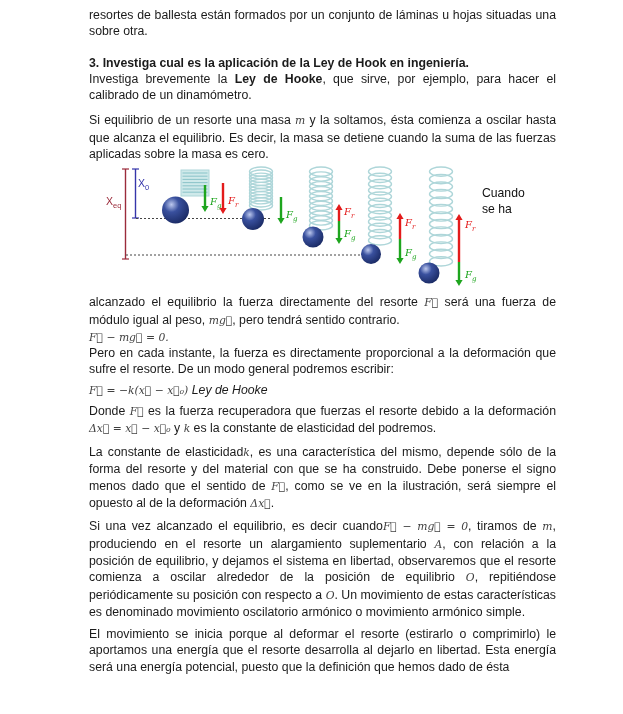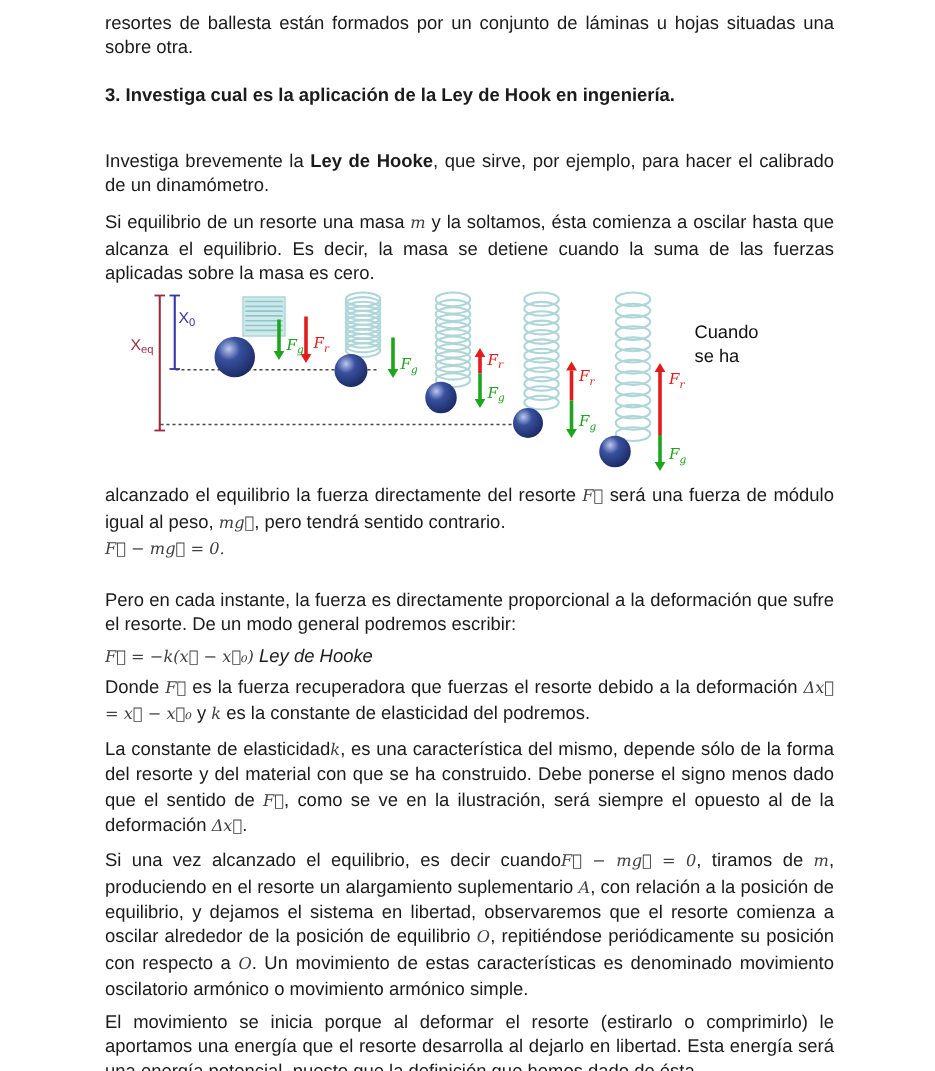--- a/index.html
+++ b/index.html
@@ -5,7 +5,7 @@
   html,body{margin:0;padding:0;background:#ffffff;}
   .page{
     position:relative; width:623px; height:714px; box-sizing:border-box;
-    padding:7px 67px 0 70px; background:#ffffff; overflow:hidden;
+    padding:7px 67px 0 89px; background:#ffffff; overflow:hidden;
     font-family:"Liberation Sans", sans-serif; color:#1b1b1b;
   }
   .para{ margin:0; font-size:12.3px; line-height:16.3px; text-align:justify; }

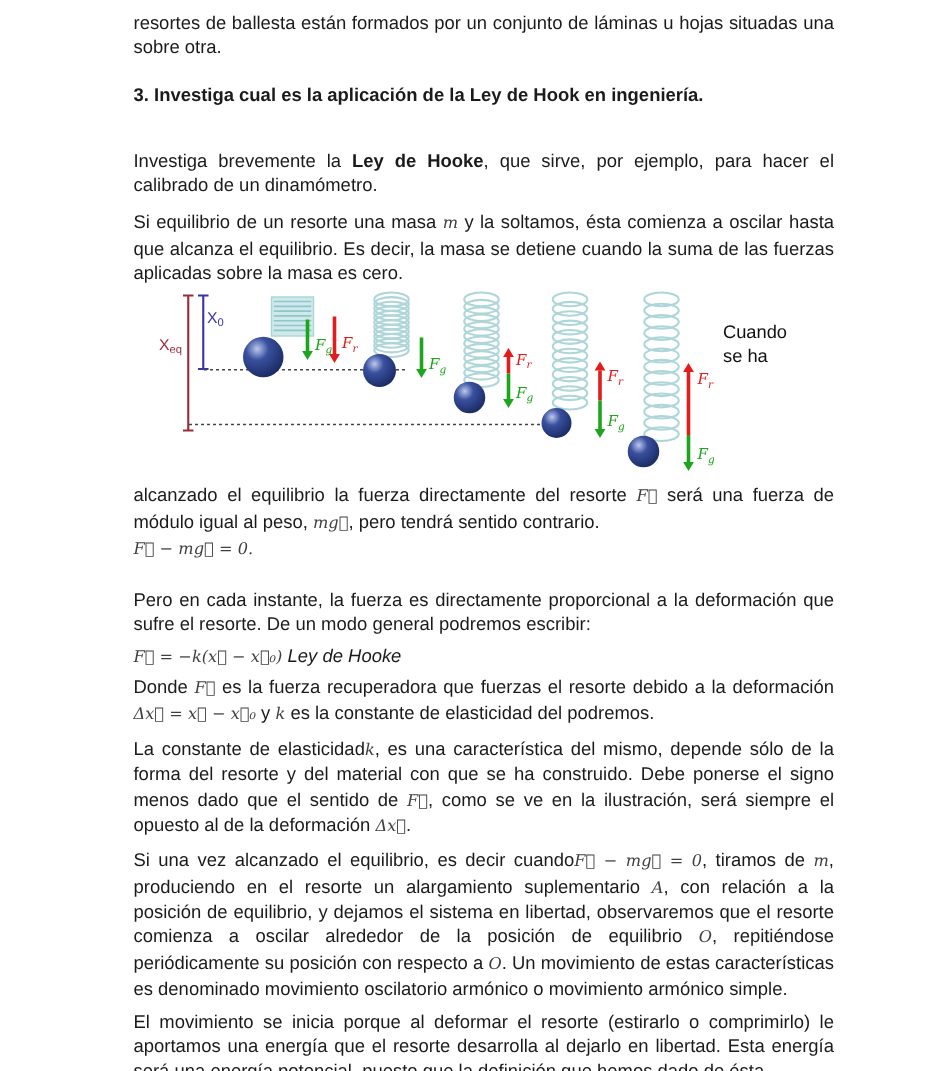--- a/index.html
+++ b/index.html
@@ -17,7 +17,7 @@
   .formula{ line-height:15px; text-align:left; }
   .mb1{margin-bottom:1px}.mb2{margin-bottom:2px}.mb4{margin-bottom:19px}
   .mb5{margin-bottom:5px}.mb6{margin-bottom:6px}.mb7{margin-bottom:7px}
-  .mb9{margin-bottom:9px}.mb15{margin-bottom:15px}.mb28{margin-bottom:28px}
+  .mb9{margin-bottom:9px}.mb15{margin-bottom:15px}.mb28{}
   .figure{ width:490px; height:128px; margin:2px 0 2px 8px; position:relative; }
   .figure svg{ display:block; }
 </style>

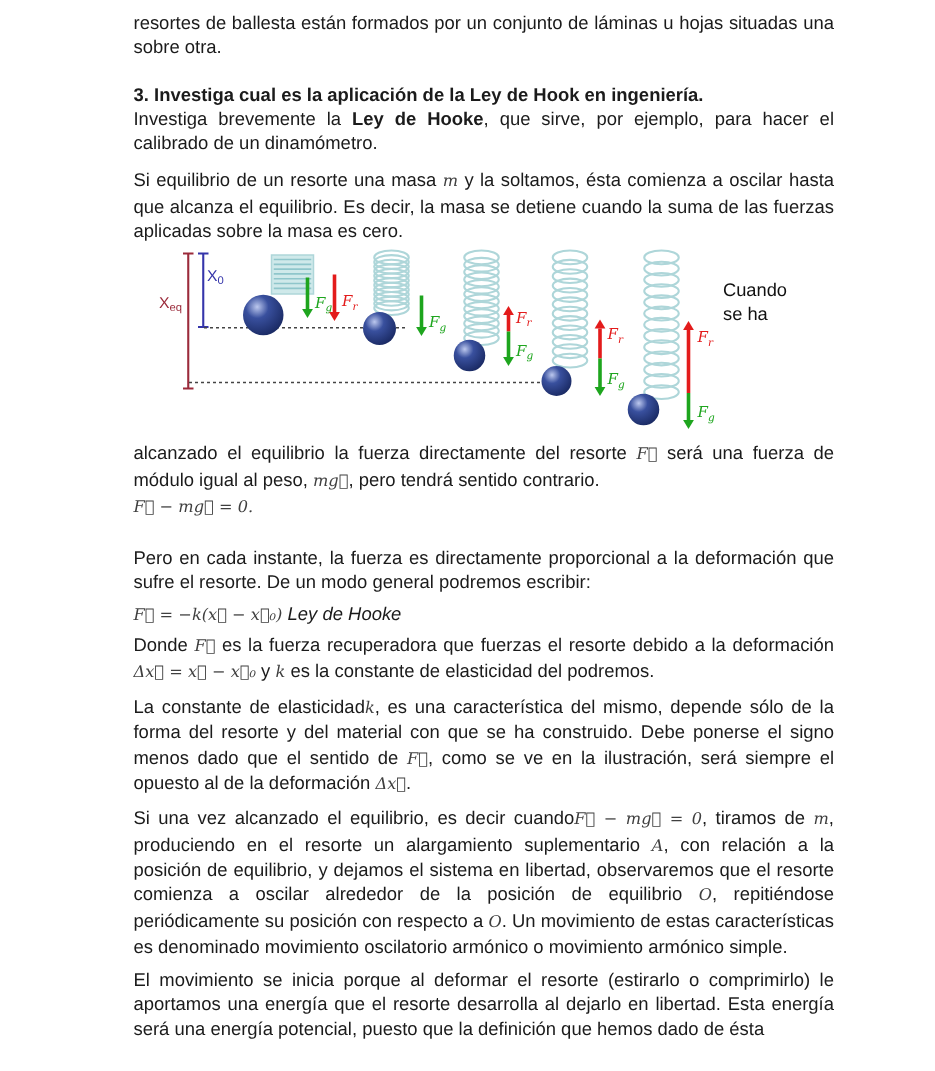--- a/index.html
+++ b/index.html
@@ -15,7 +15,7 @@
   .i{ font-style:italic; }
   .m{ font-family:"DejaVu Serif", serif; font-style:italic; font-size:10.8px; color:#3f3f3f; }
   .formula{ line-height:15px; text-align:left; }
-  .mb1{margin-bottom:1px}.mb2{margin-bottom:2px}.mb4{margin-bottom:19px}
+  .mb1{margin-bottom:1px}.mb2{margin-bottom:2px}.mb4{margin-bottom:0}
   .mb5{margin-bottom:5px}.mb6{margin-bottom:6px}.mb7{margin-bottom:7px}
   .mb9{margin-bottom:9px}.mb15{margin-bottom:15px}.mb28{}
   .figure{ width:490px; height:128px; margin:2px 0 2px 8px; position:relative; }

